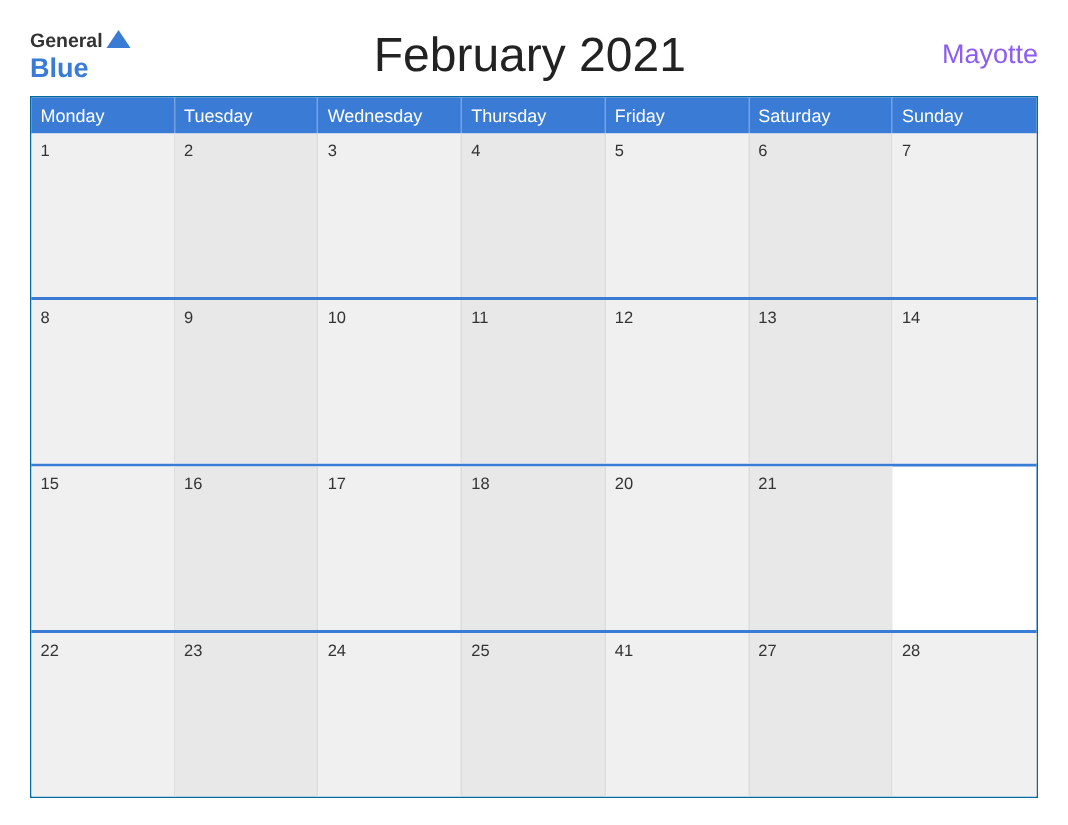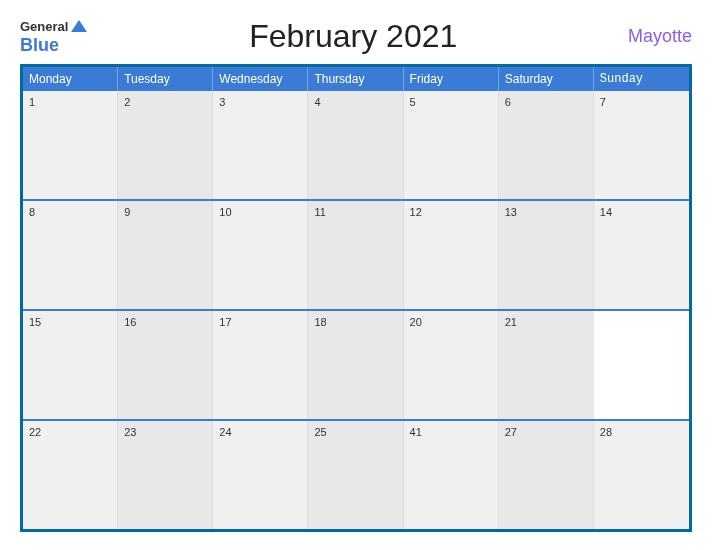--- a/index.html
+++ b/index.html
@@ -75,7 +75,7 @@
       flex: 1;
       display: flex;
       flex-direction: column;
-      border: 3px solid #0369a1;
+      border: 1px solid #0369a1;
       justify-content: center;
     }
     .cal-header {

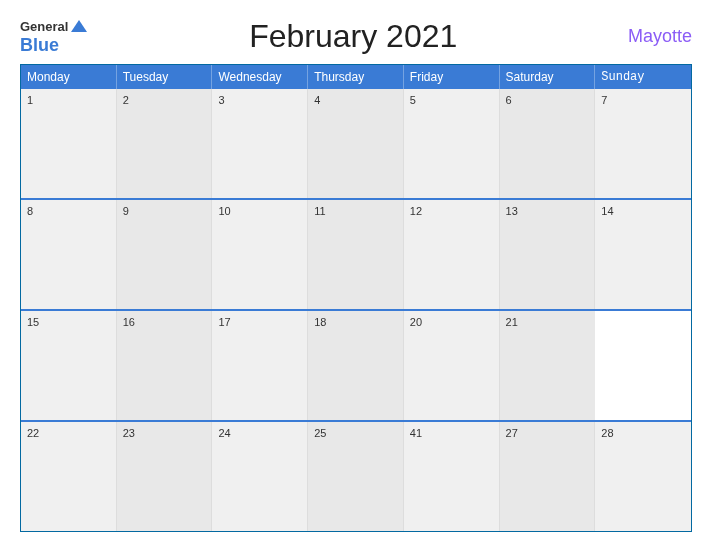--- a/index.html
+++ b/index.html
@@ -91,7 +91,6 @@
     }
     .cal-header-cell:last-child {
       border-right: none;
-      font-family: Liberation Mono, monospace;
     }
     .cal-body {
       flex: 1;

